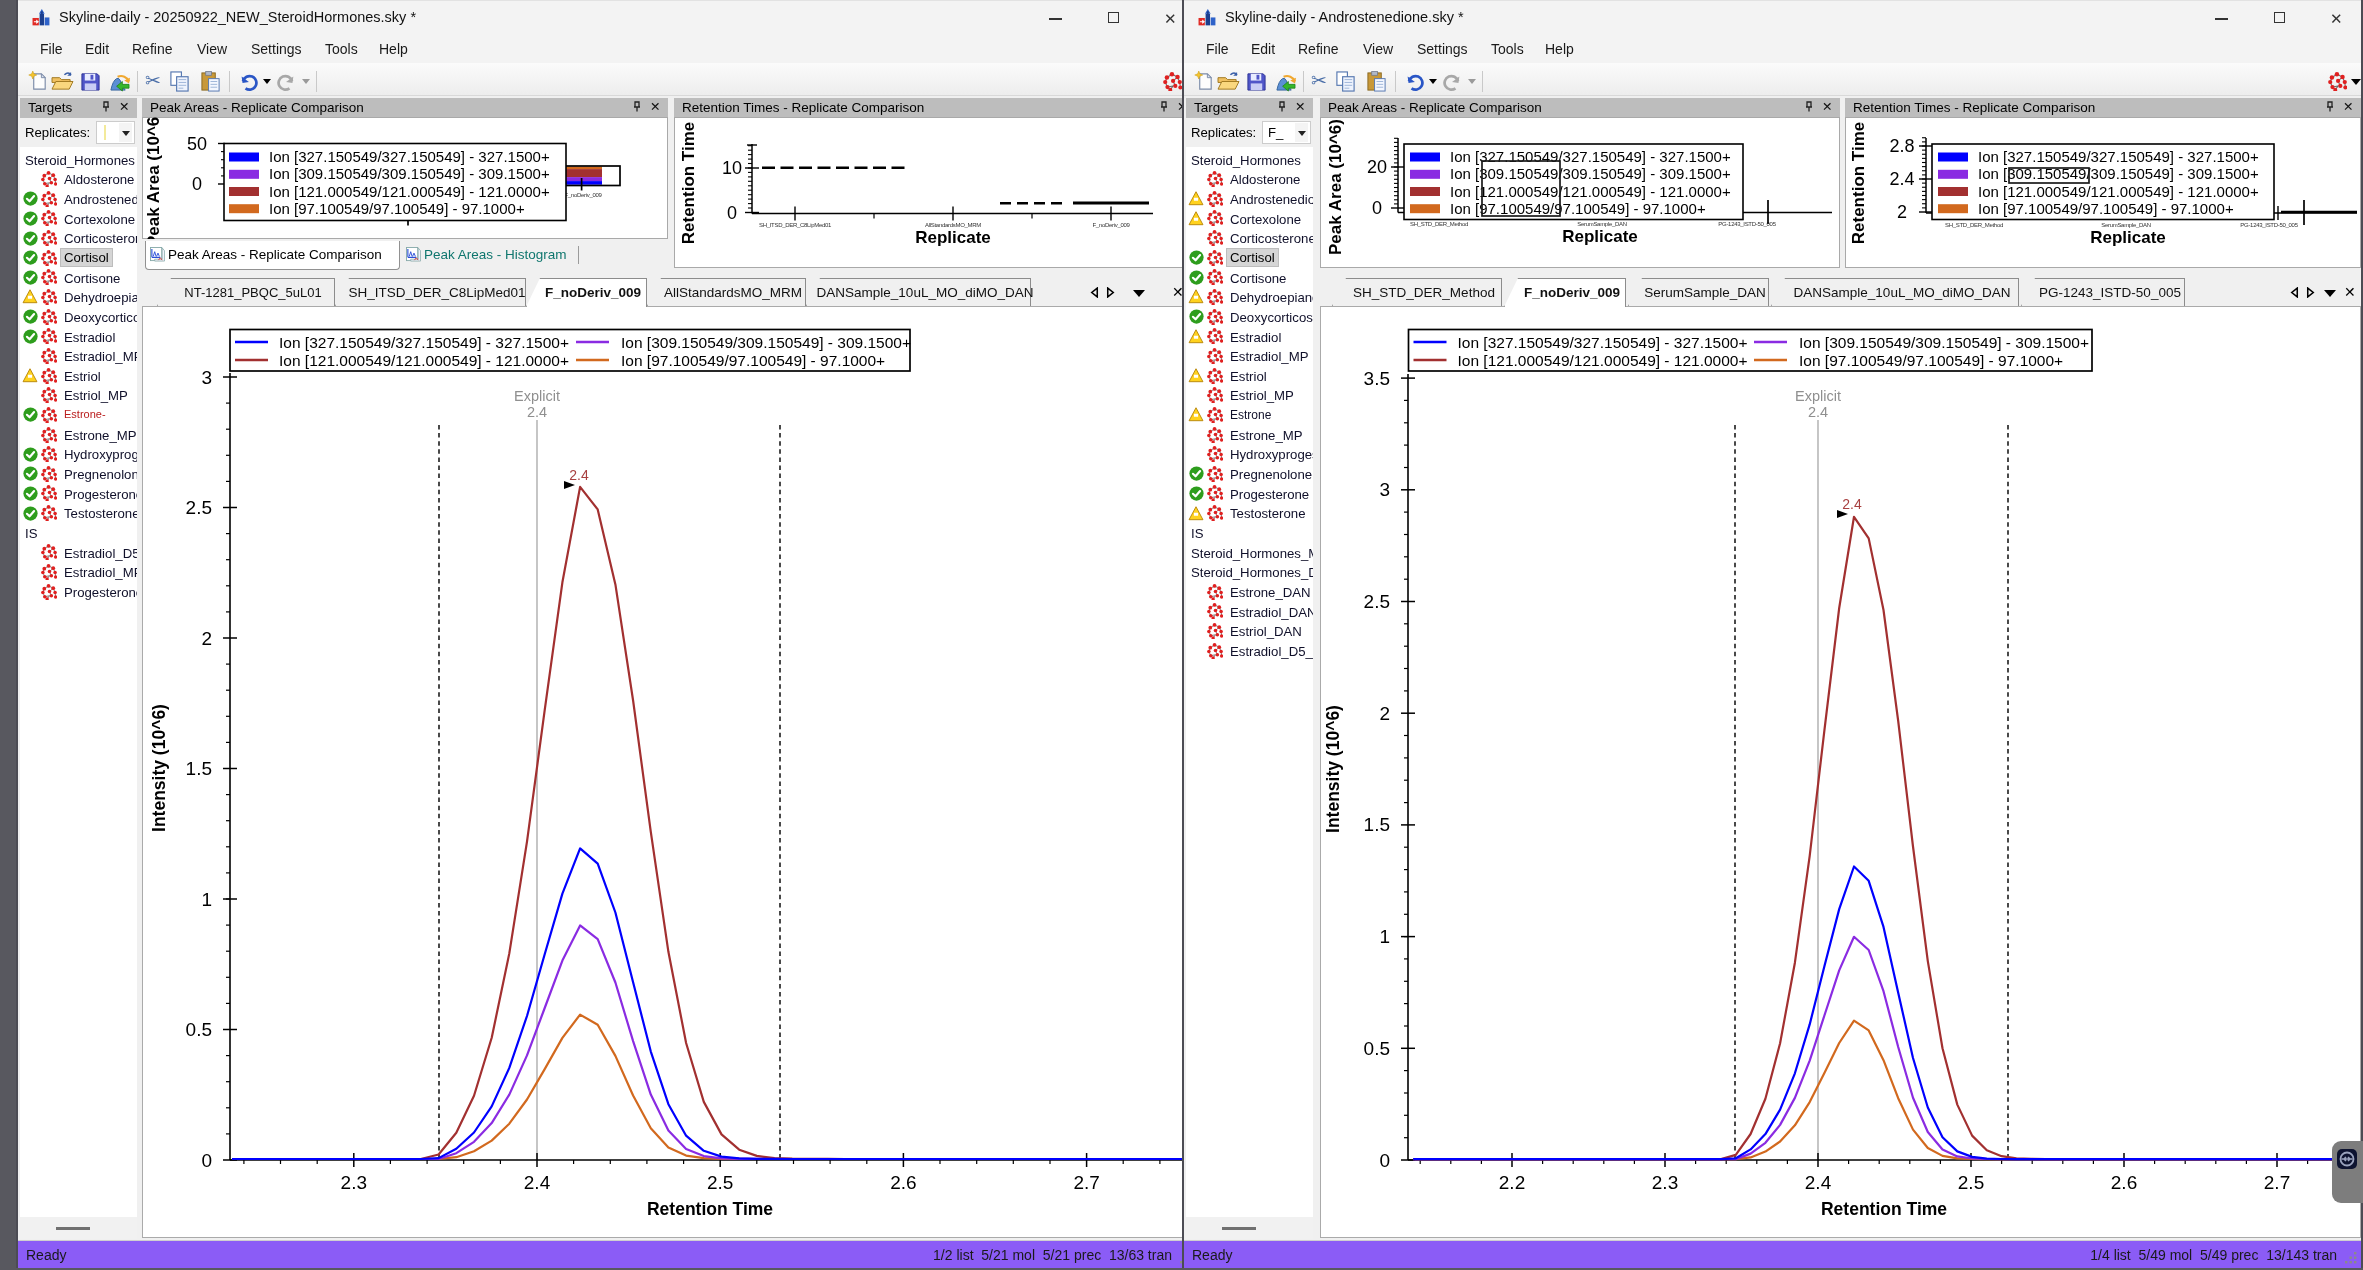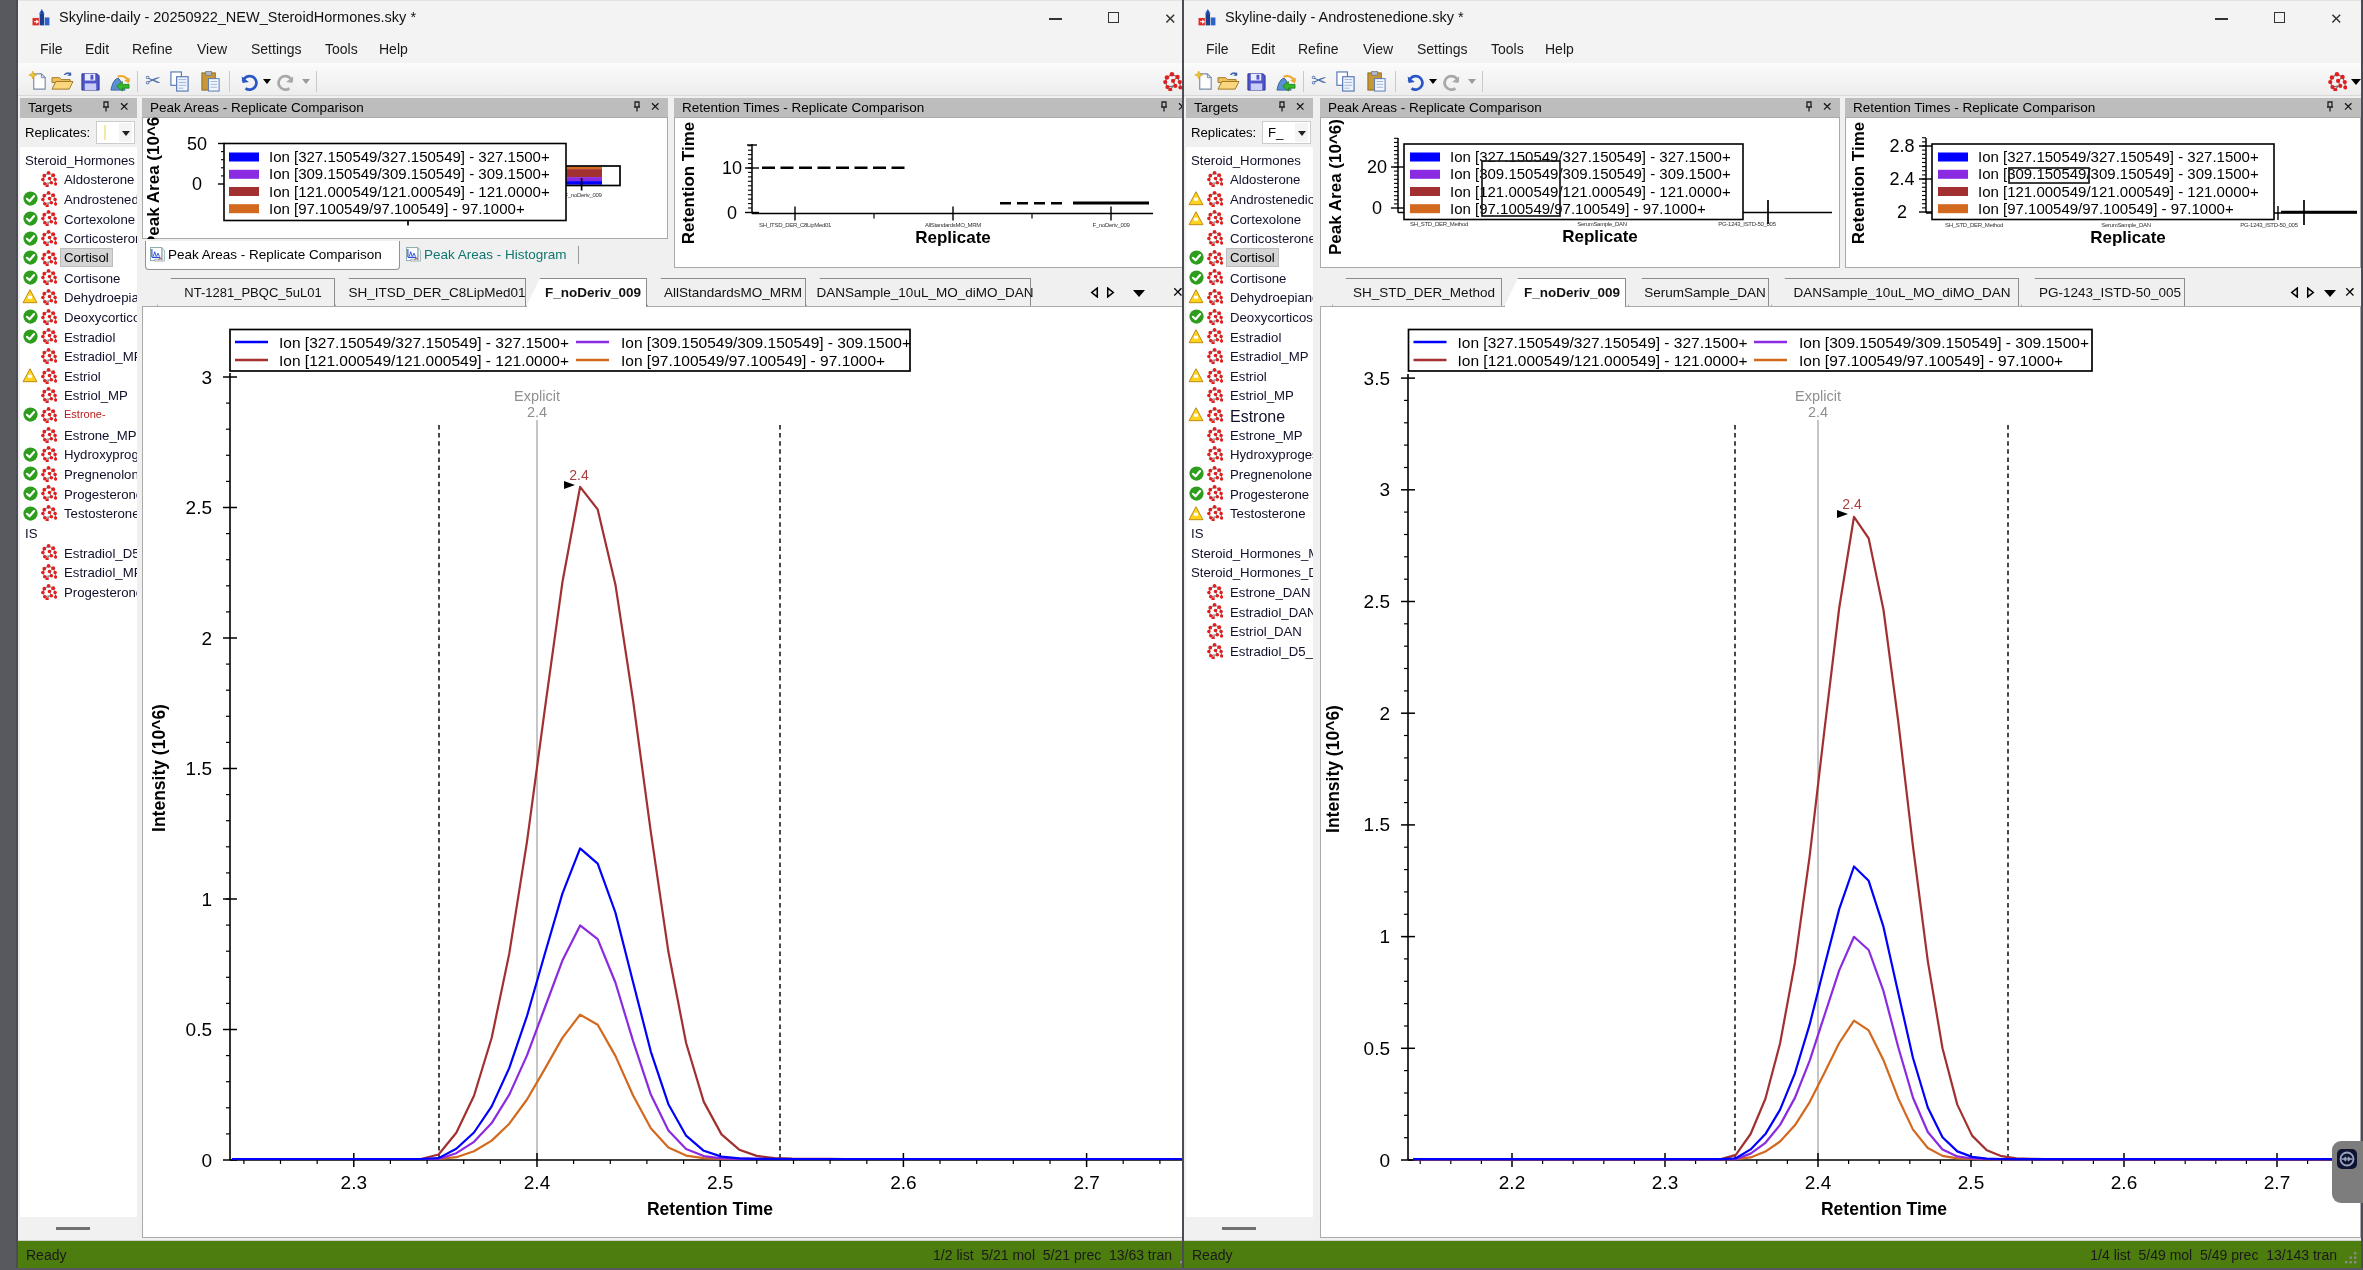--- a/index.html
+++ b/index.html
@@ -1172,7 +1172,7 @@
           <circle cx="6.5" cy="16" r="1.8"></circle>
         </g>
       </svg>
-      <span style="position:absolute;left:44px;top:261.1px;font-size:16px;color:#10102a;white-space:nowrap">Estrone</span>
+      <span style="position:absolute;left:44px;top:261.1px;font-size:12px;color:#10102a;white-space:nowrap">Estrone</span>
       <svg viewBox="0 0 17 17" width="16" height="16" style="position:absolute;left:21px;top:279.5px">
         <g stroke="#666" stroke-width="0.9" fill="none">
           <path d="M8 2 L3.5 5 L2 9 L4 13.5 L6.5 16 M8 2 L13 4.5 L15 9 L15.5 13.5 M4 13.5 L9 12.5 L6.5 16 M9 8 L11 12.5 M13 4.5 L9 8"></path>

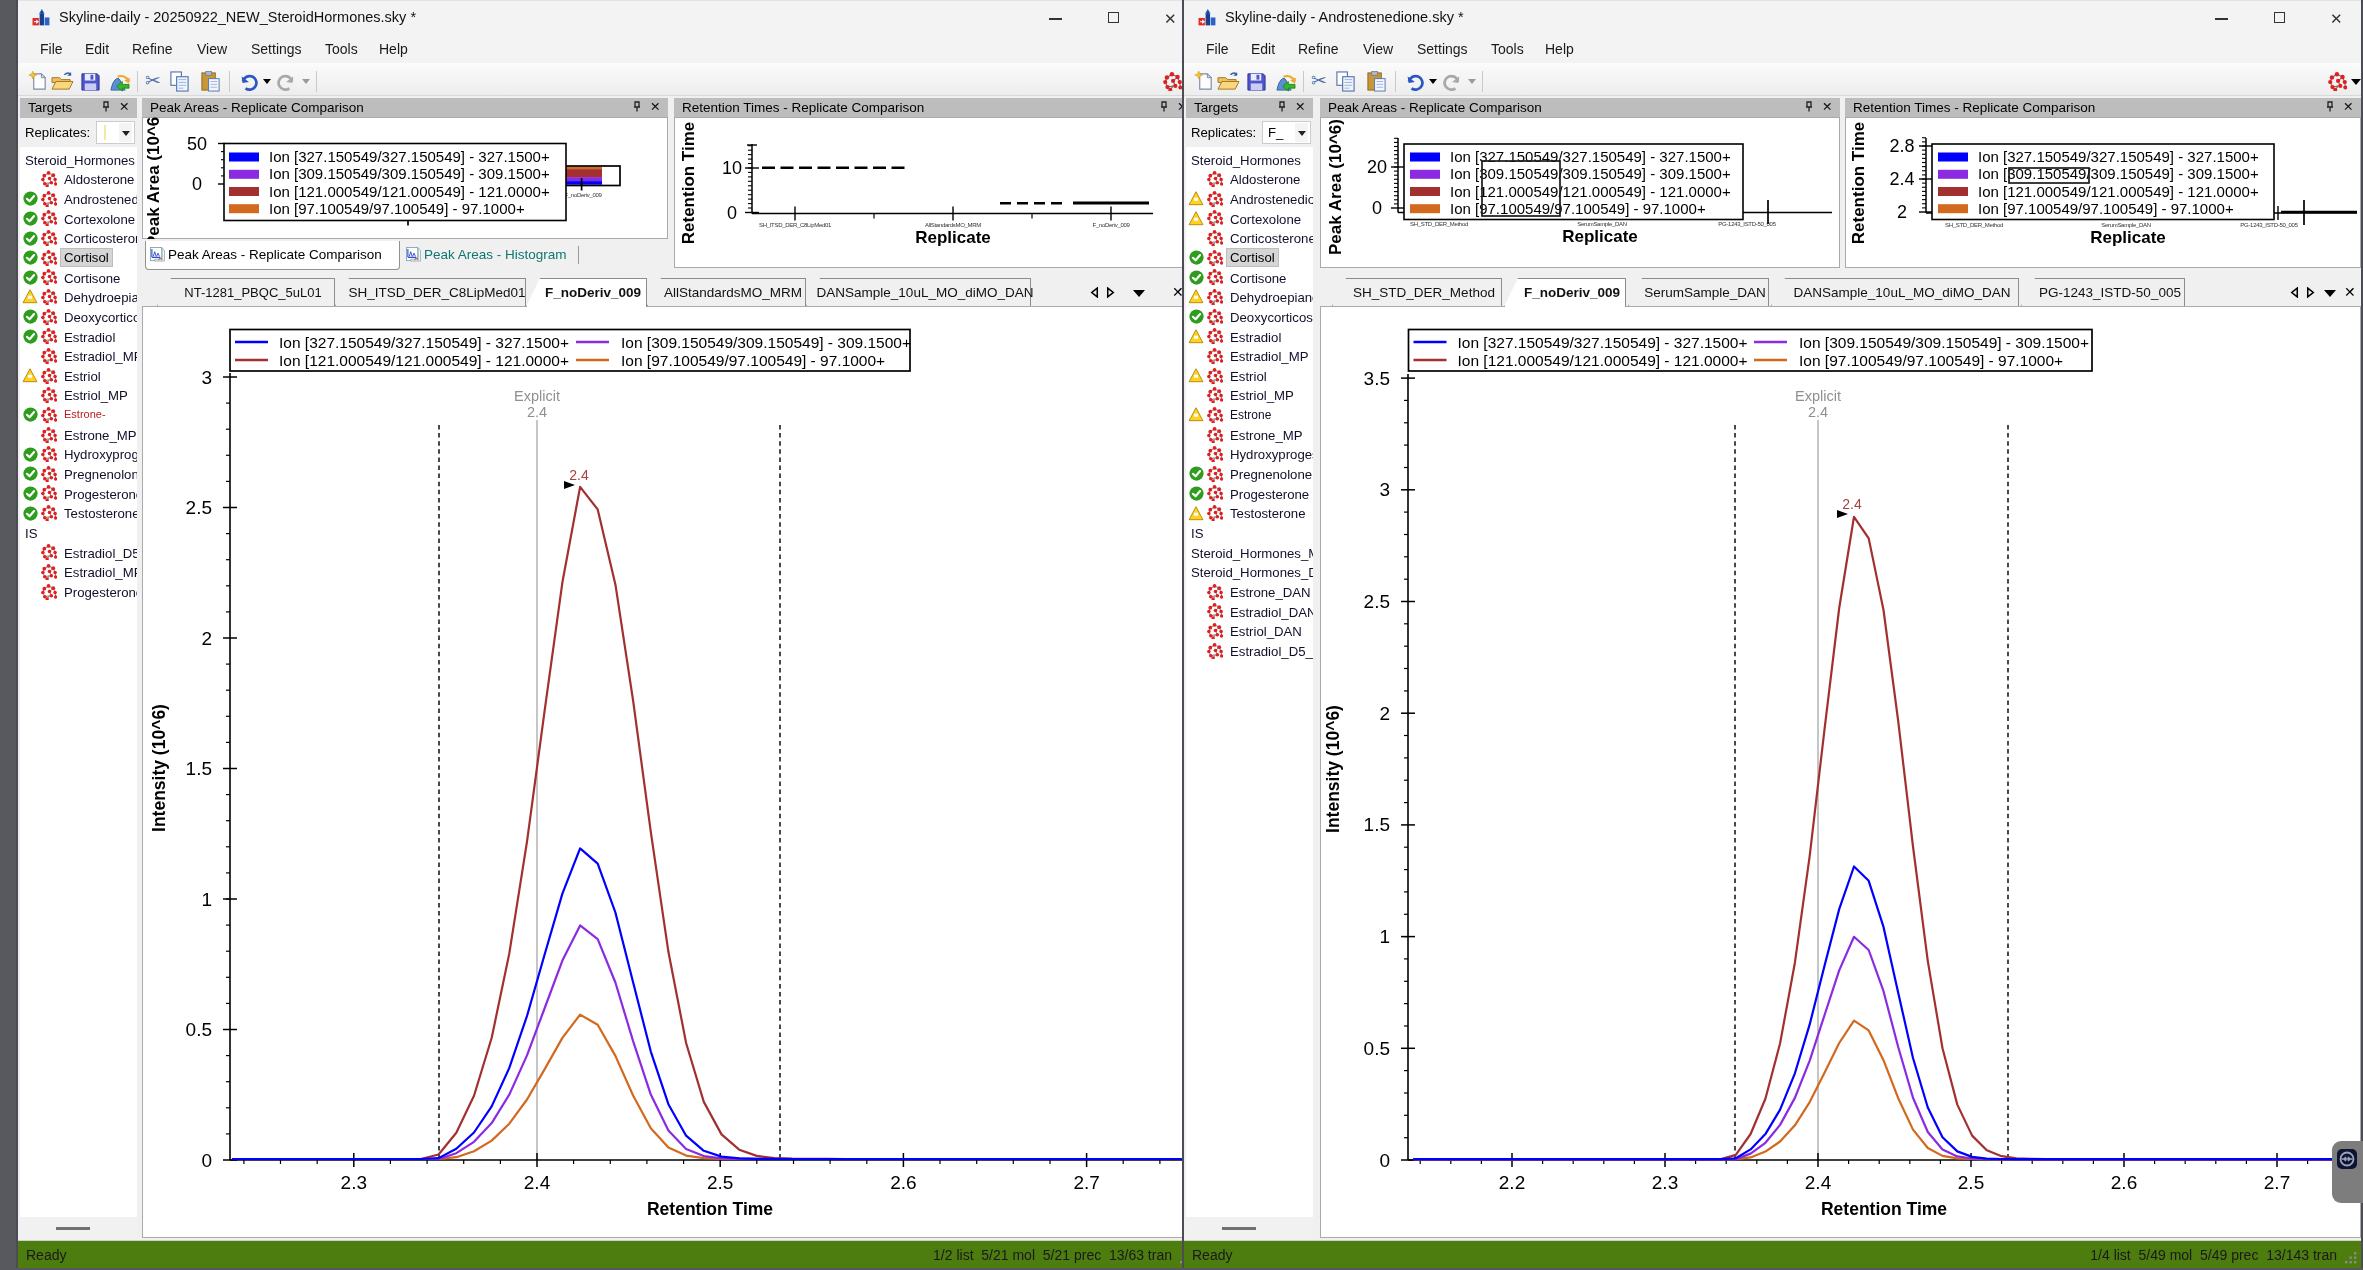--- a/index.html
+++ b/index.html
@@ -13,7 +13,7 @@
 .doctab{position:absolute;top:278px;height:28px;background:#f0f0f0;border:1px solid #8c8c8c;border-bottom:none;
  clip-path:polygon(14px 0,100% 0,100% 100%,0 100%);font-size:14.5px;color:#1a1a1a;text-align:center;padding-top:5px}
 .doctab.active{background:#fff;font-weight:bold;height:29px;z-index:3}
-.sbar{position:absolute;left:0;right:0;top:1240px;height:28px;background:#4d7c0f;border-top:1px solid #d0d0d0;font-size:14px;color:#1a1a1a}
+.sbar{position:absolute;left:0;right:0;top:1240px;height:28px;background:#8b5cf6;border-top:1px solid #d0d0d0;font-size:14px;color:#1a1a1a}
 text{font-family:"Liberation Sans",sans-serif}
 </style></head>
 <body>

